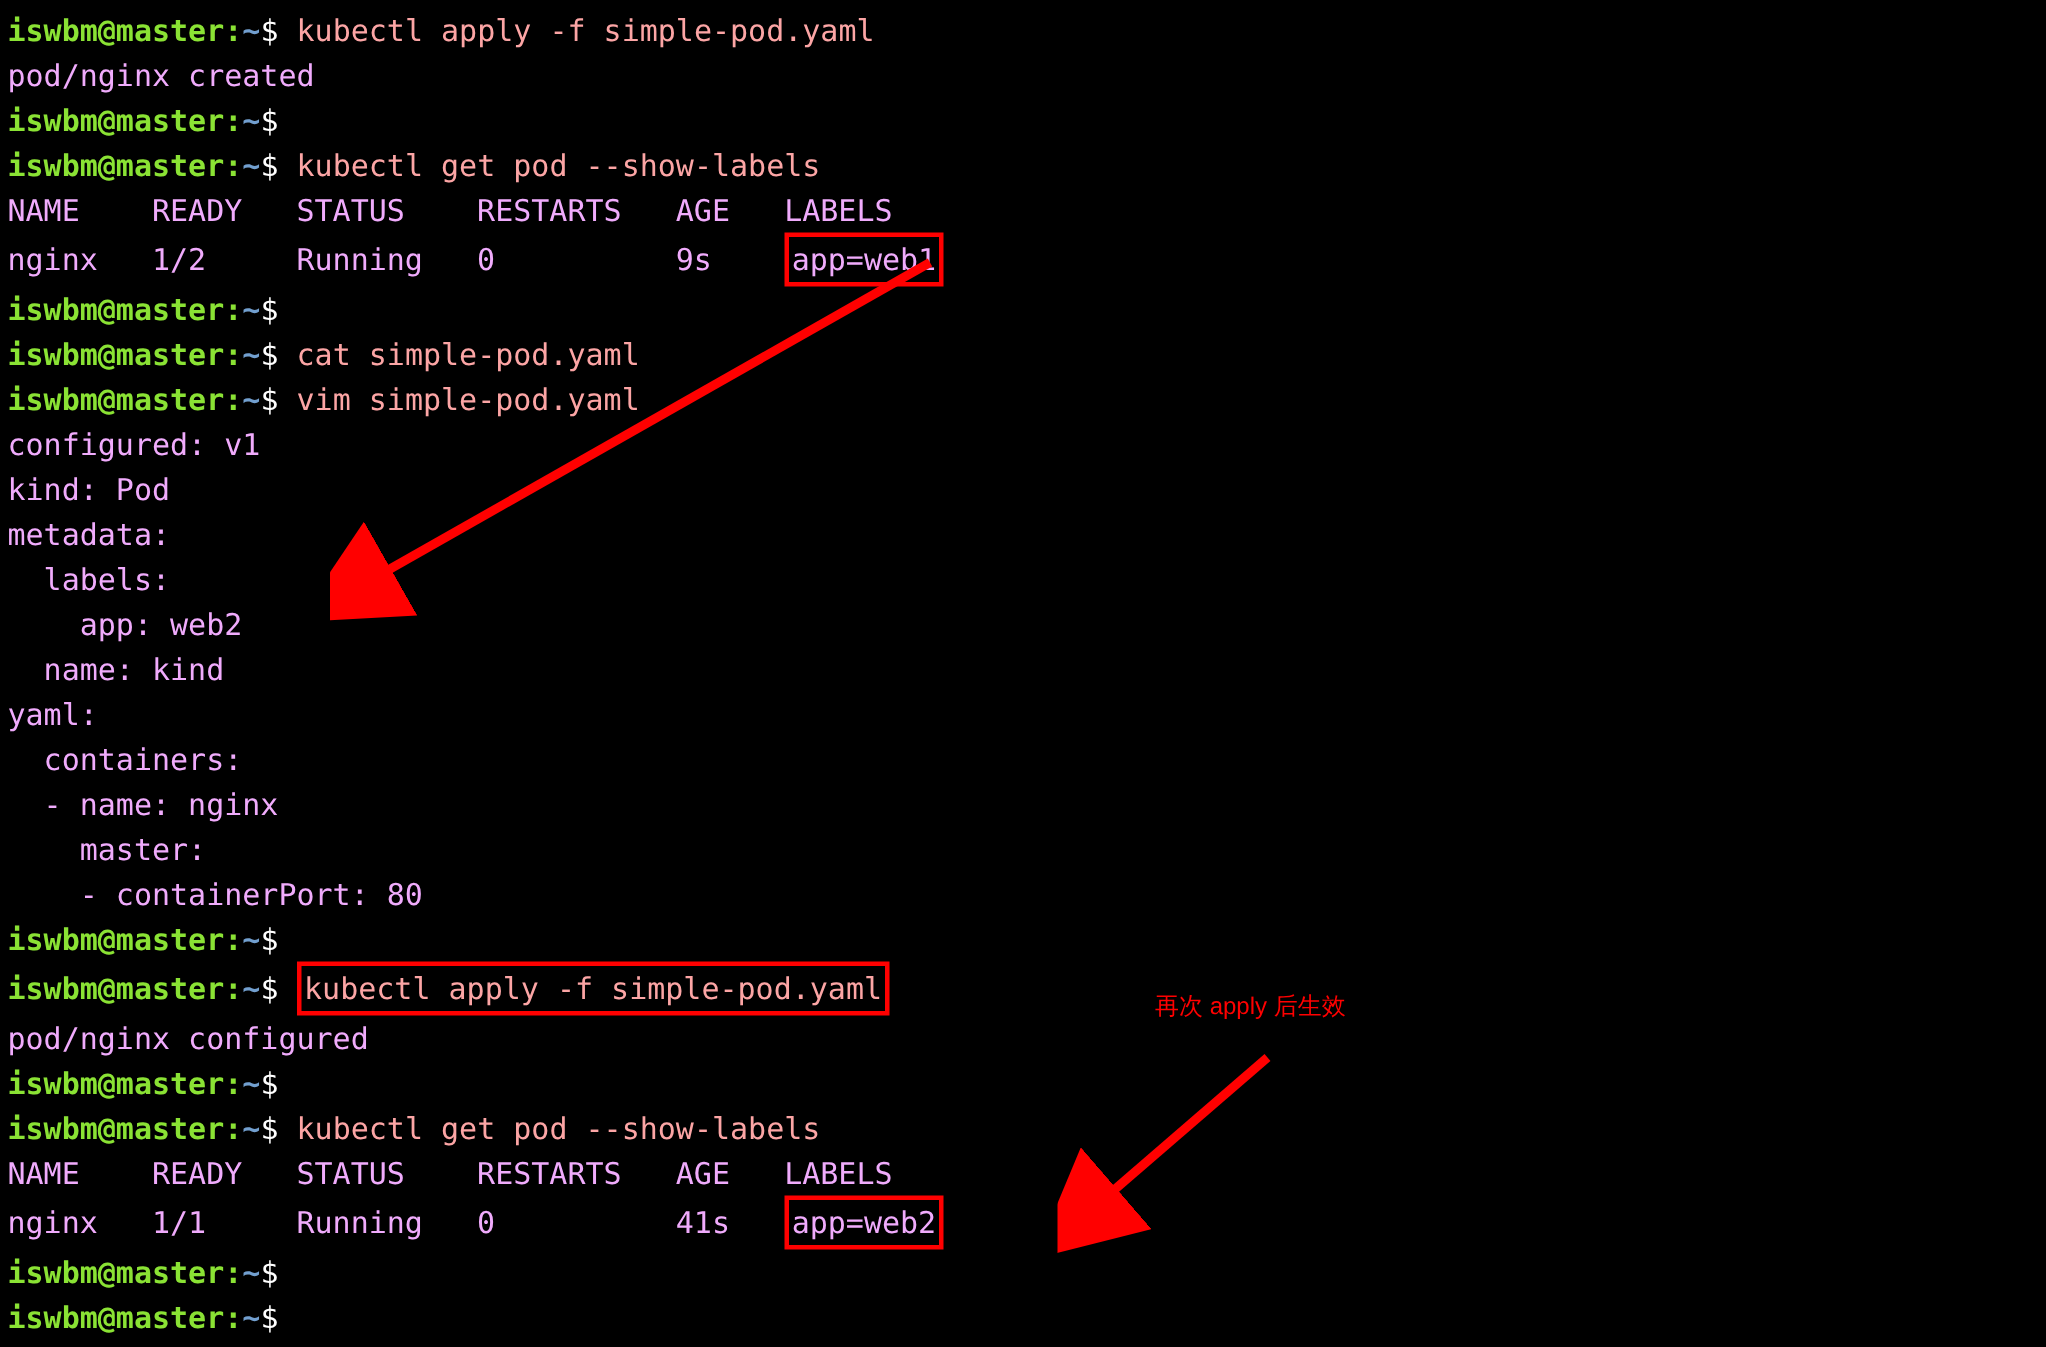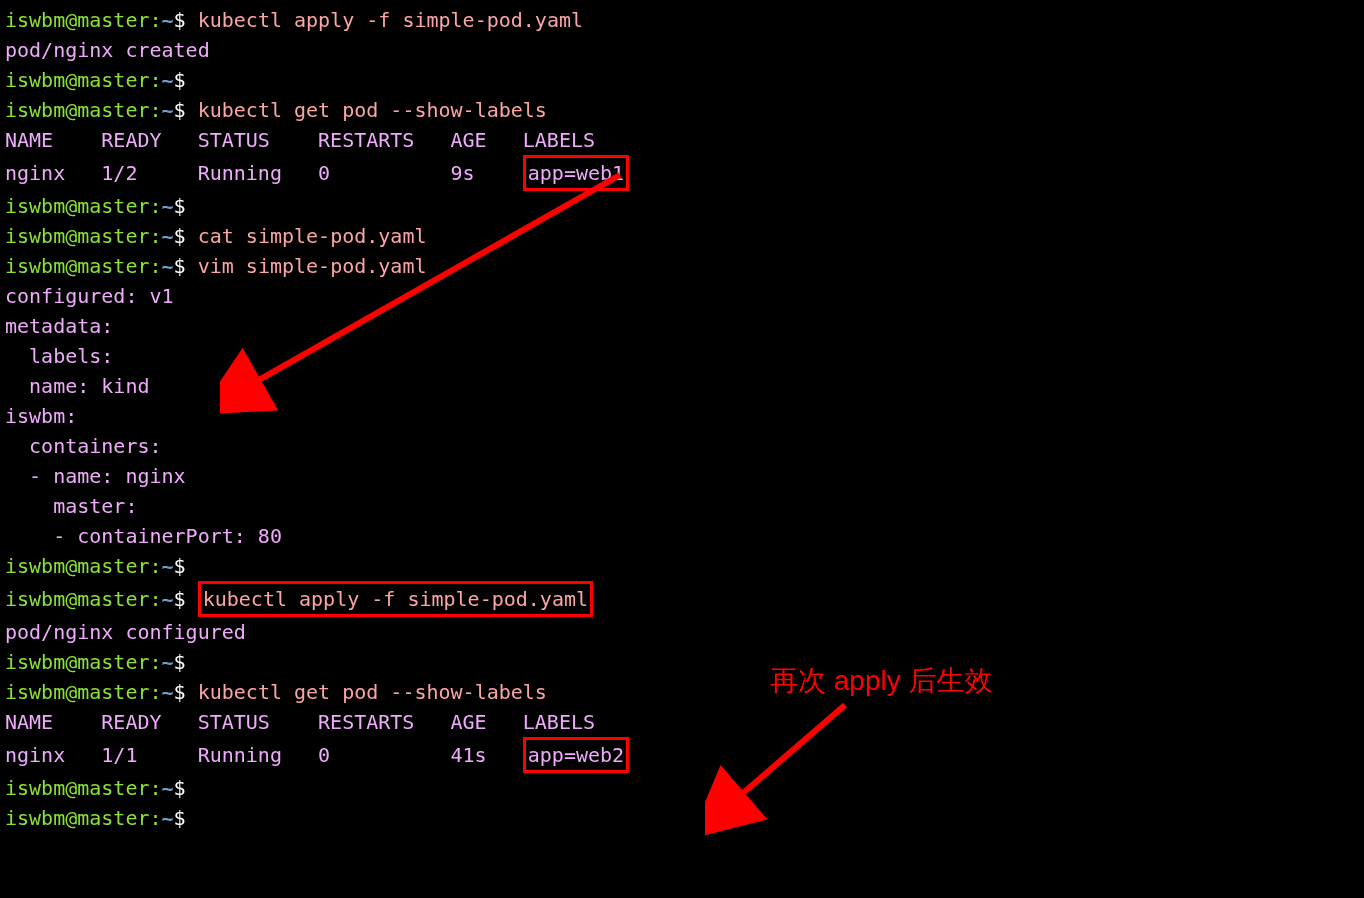--- a/index.html
+++ b/index.html
@@ -24,7 +24,7 @@
     }
     .prompt-user {
       color: #8ae234;
-      font-weight: normal;
+      font-weight: bold;
       margin-top: 24px;
     }
     .prompt-path {

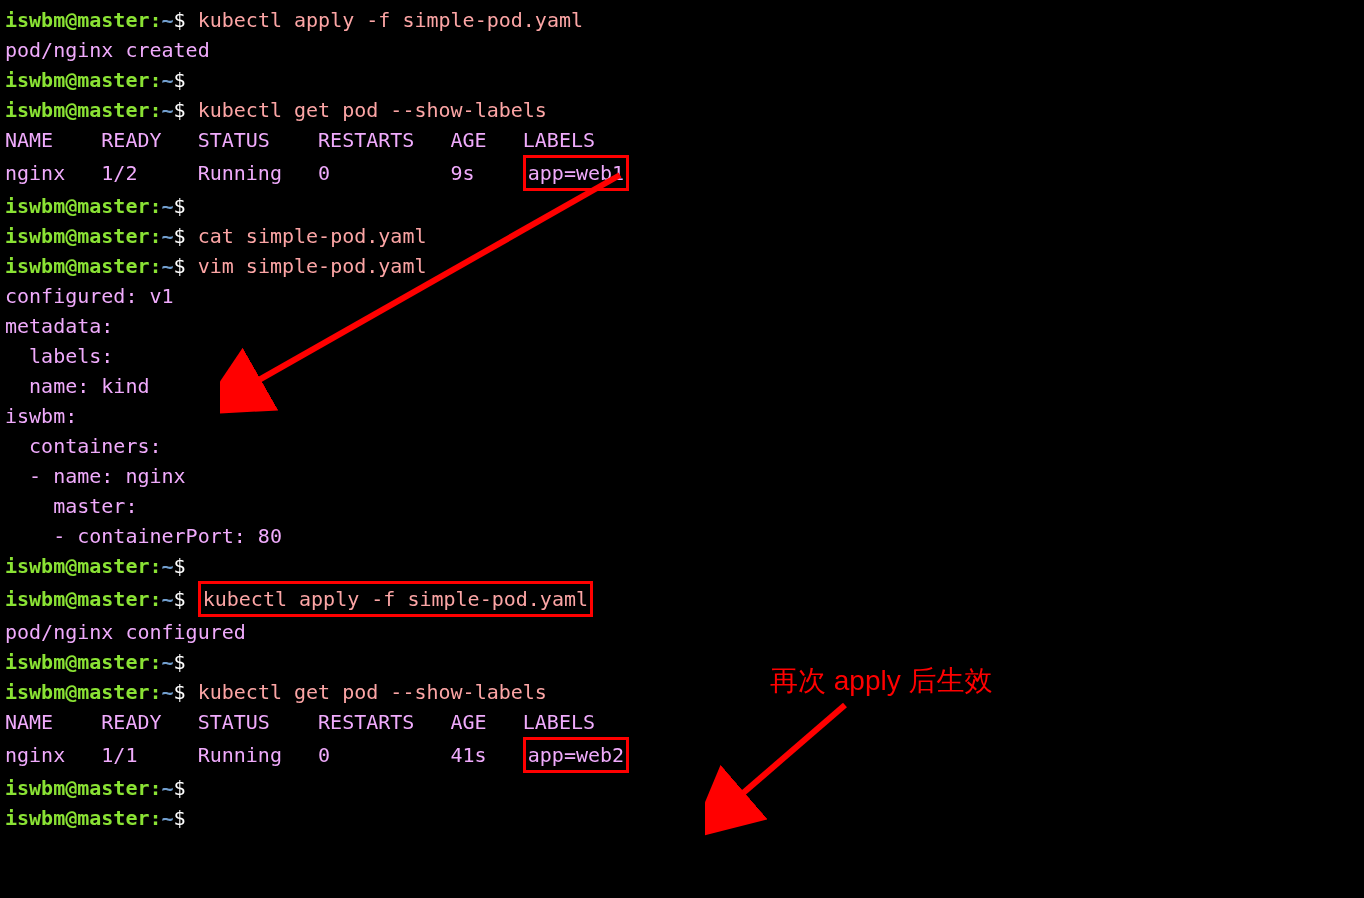--- a/index.html
+++ b/index.html
@@ -78,6 +78,7 @@
   <div class="line"><span class="prompt-user">iswbm@master</span><span class="prompt-user">:</span><span class="prompt-path">~</span><span class="prompt-dollar">$</span><span class="cmd"> </span><span class="cmd">cat simple-pod.yaml</span></div>
   <div class="line"><span class="prompt-user">iswbm@master</span><span class="prompt-user">:</span><span class="prompt-path">~</span><span class="prompt-dollar">$</span><span class="cmd"> </span><span class="cmd">vim simple-pod.yaml</span></div>
   <div class="line output">configured: v1</div>
+  <div class="line output">kind: Pod</div>
   <div class="line output">metadata:</div>
   <div class="line output">  labels:</div>
   <div class="line output">  name: kind</div>

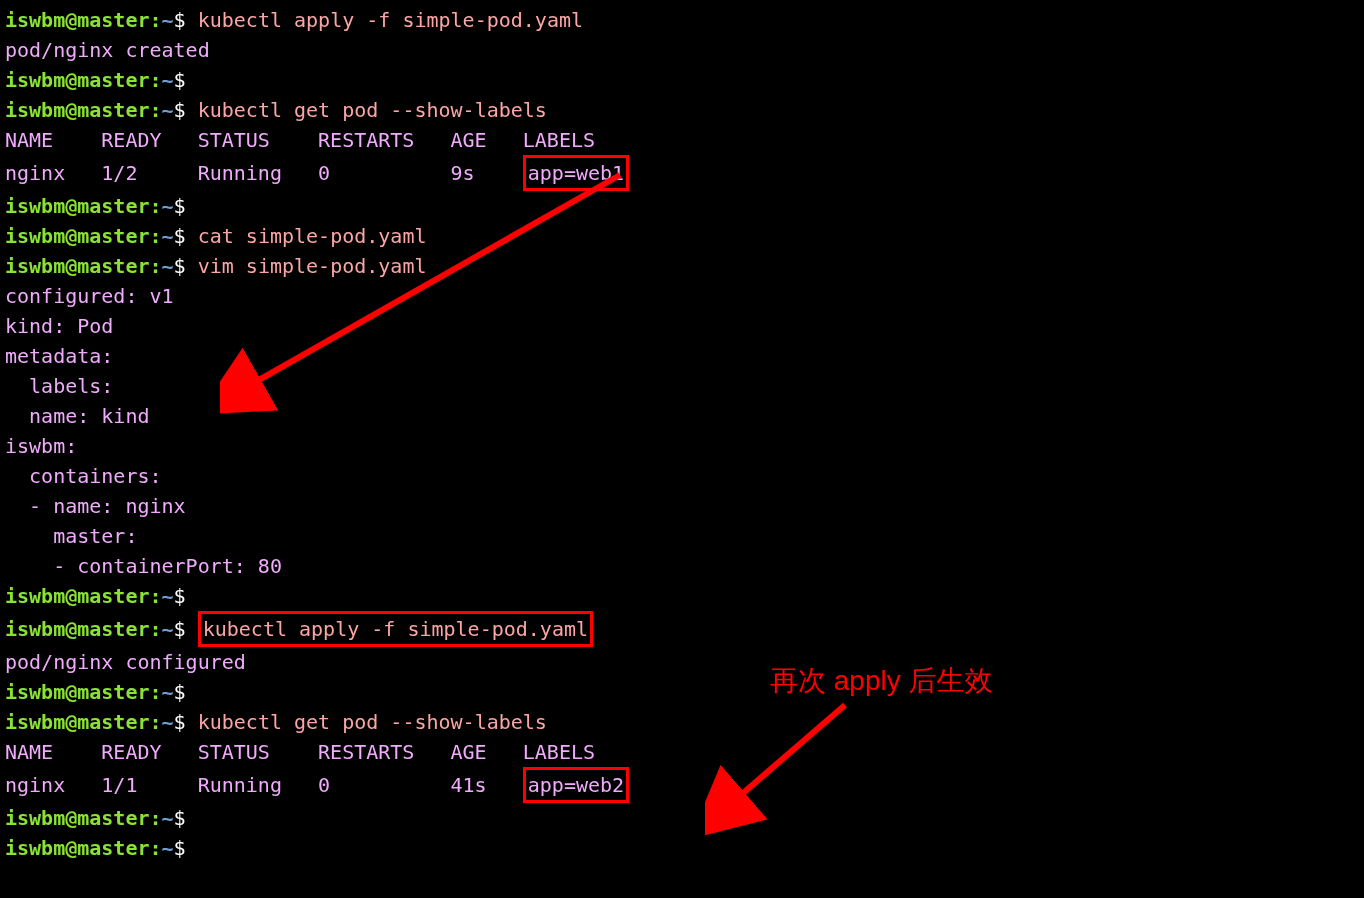--- a/index.html
+++ b/index.html
@@ -81,6 +81,7 @@
   <div class="line output">kind: Pod</div>
   <div class="line output">metadata:</div>
   <div class="line output">  labels:</div>
+  <div class="line output">    app: web2</div>
   <div class="line output">  name: kind</div>
   <div class="line output">iswbm:</div>
   <div class="line output">  containers:</div>

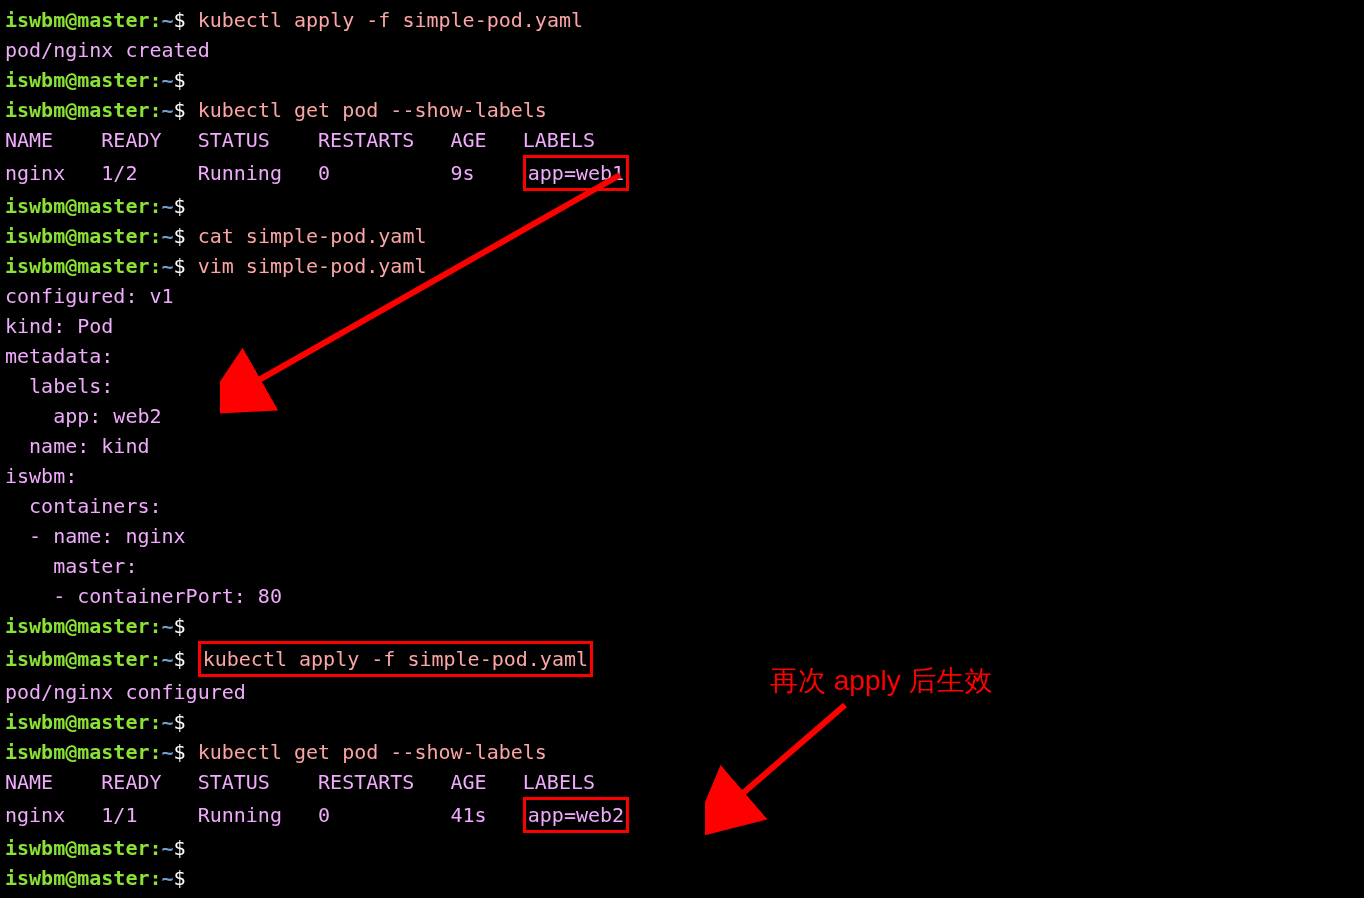--- a/index.html
+++ b/index.html
@@ -83,7 +83,7 @@
   <div class="line output">  labels:</div>
   <div class="line output">    app: web2</div>
   <div class="line output">  name: kind</div>
-  <div class="line output">iswbm:</div>
+  <div class="line output">yaml:</div>
   <div class="line output">  containers:</div>
   <div class="line output">  - name: nginx</div>
   <div class="line output">    master:</div>

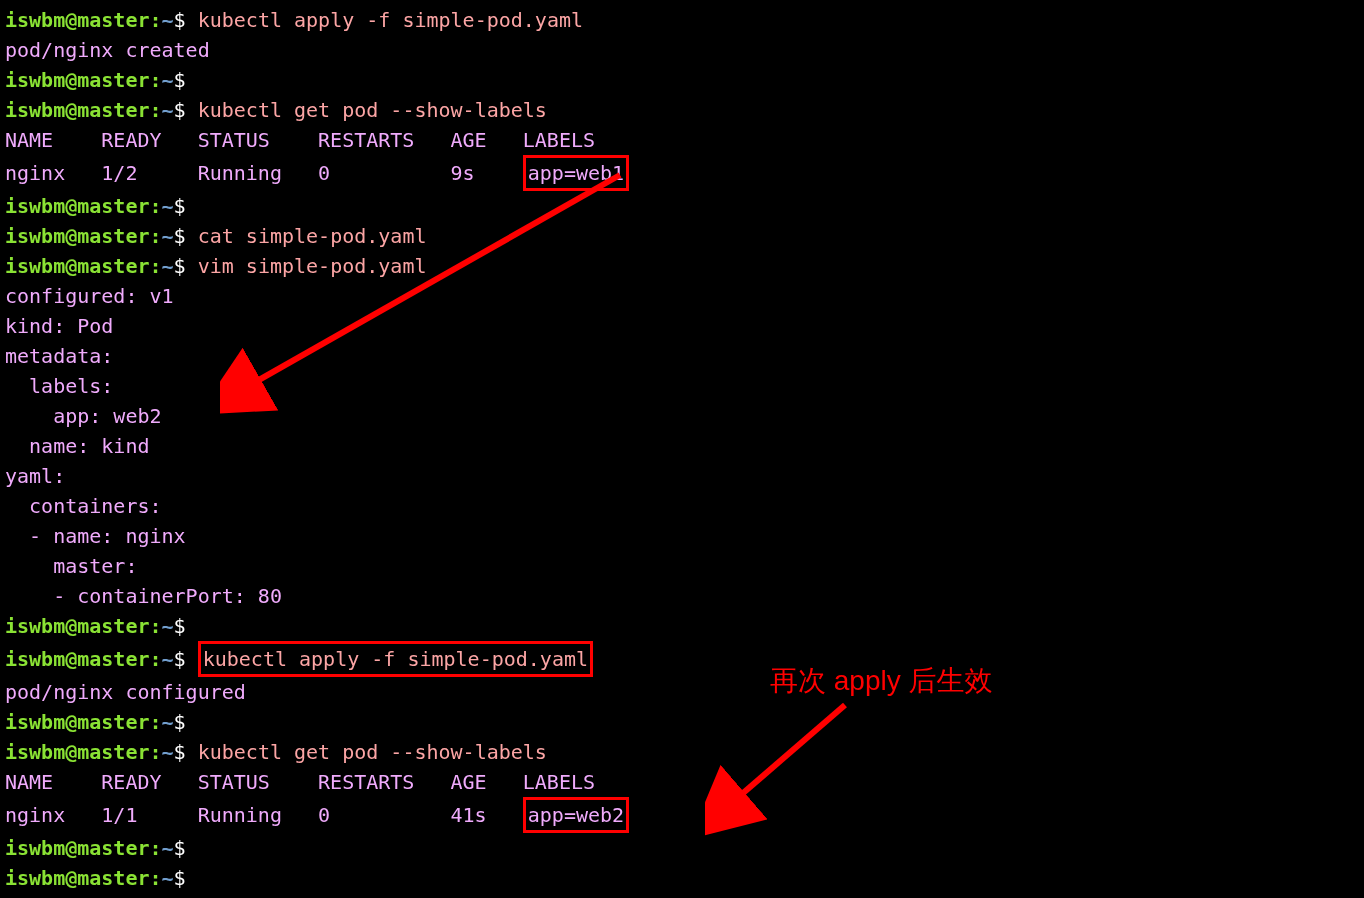--- a/index.html
+++ b/index.html
@@ -60,7 +60,7 @@
     .annotation {
       position: absolute;
       color: #ff0000;
-      font-size: 28px;
+      font-size: 16px;
       font-family: sans-serif;
     }
   </style>

